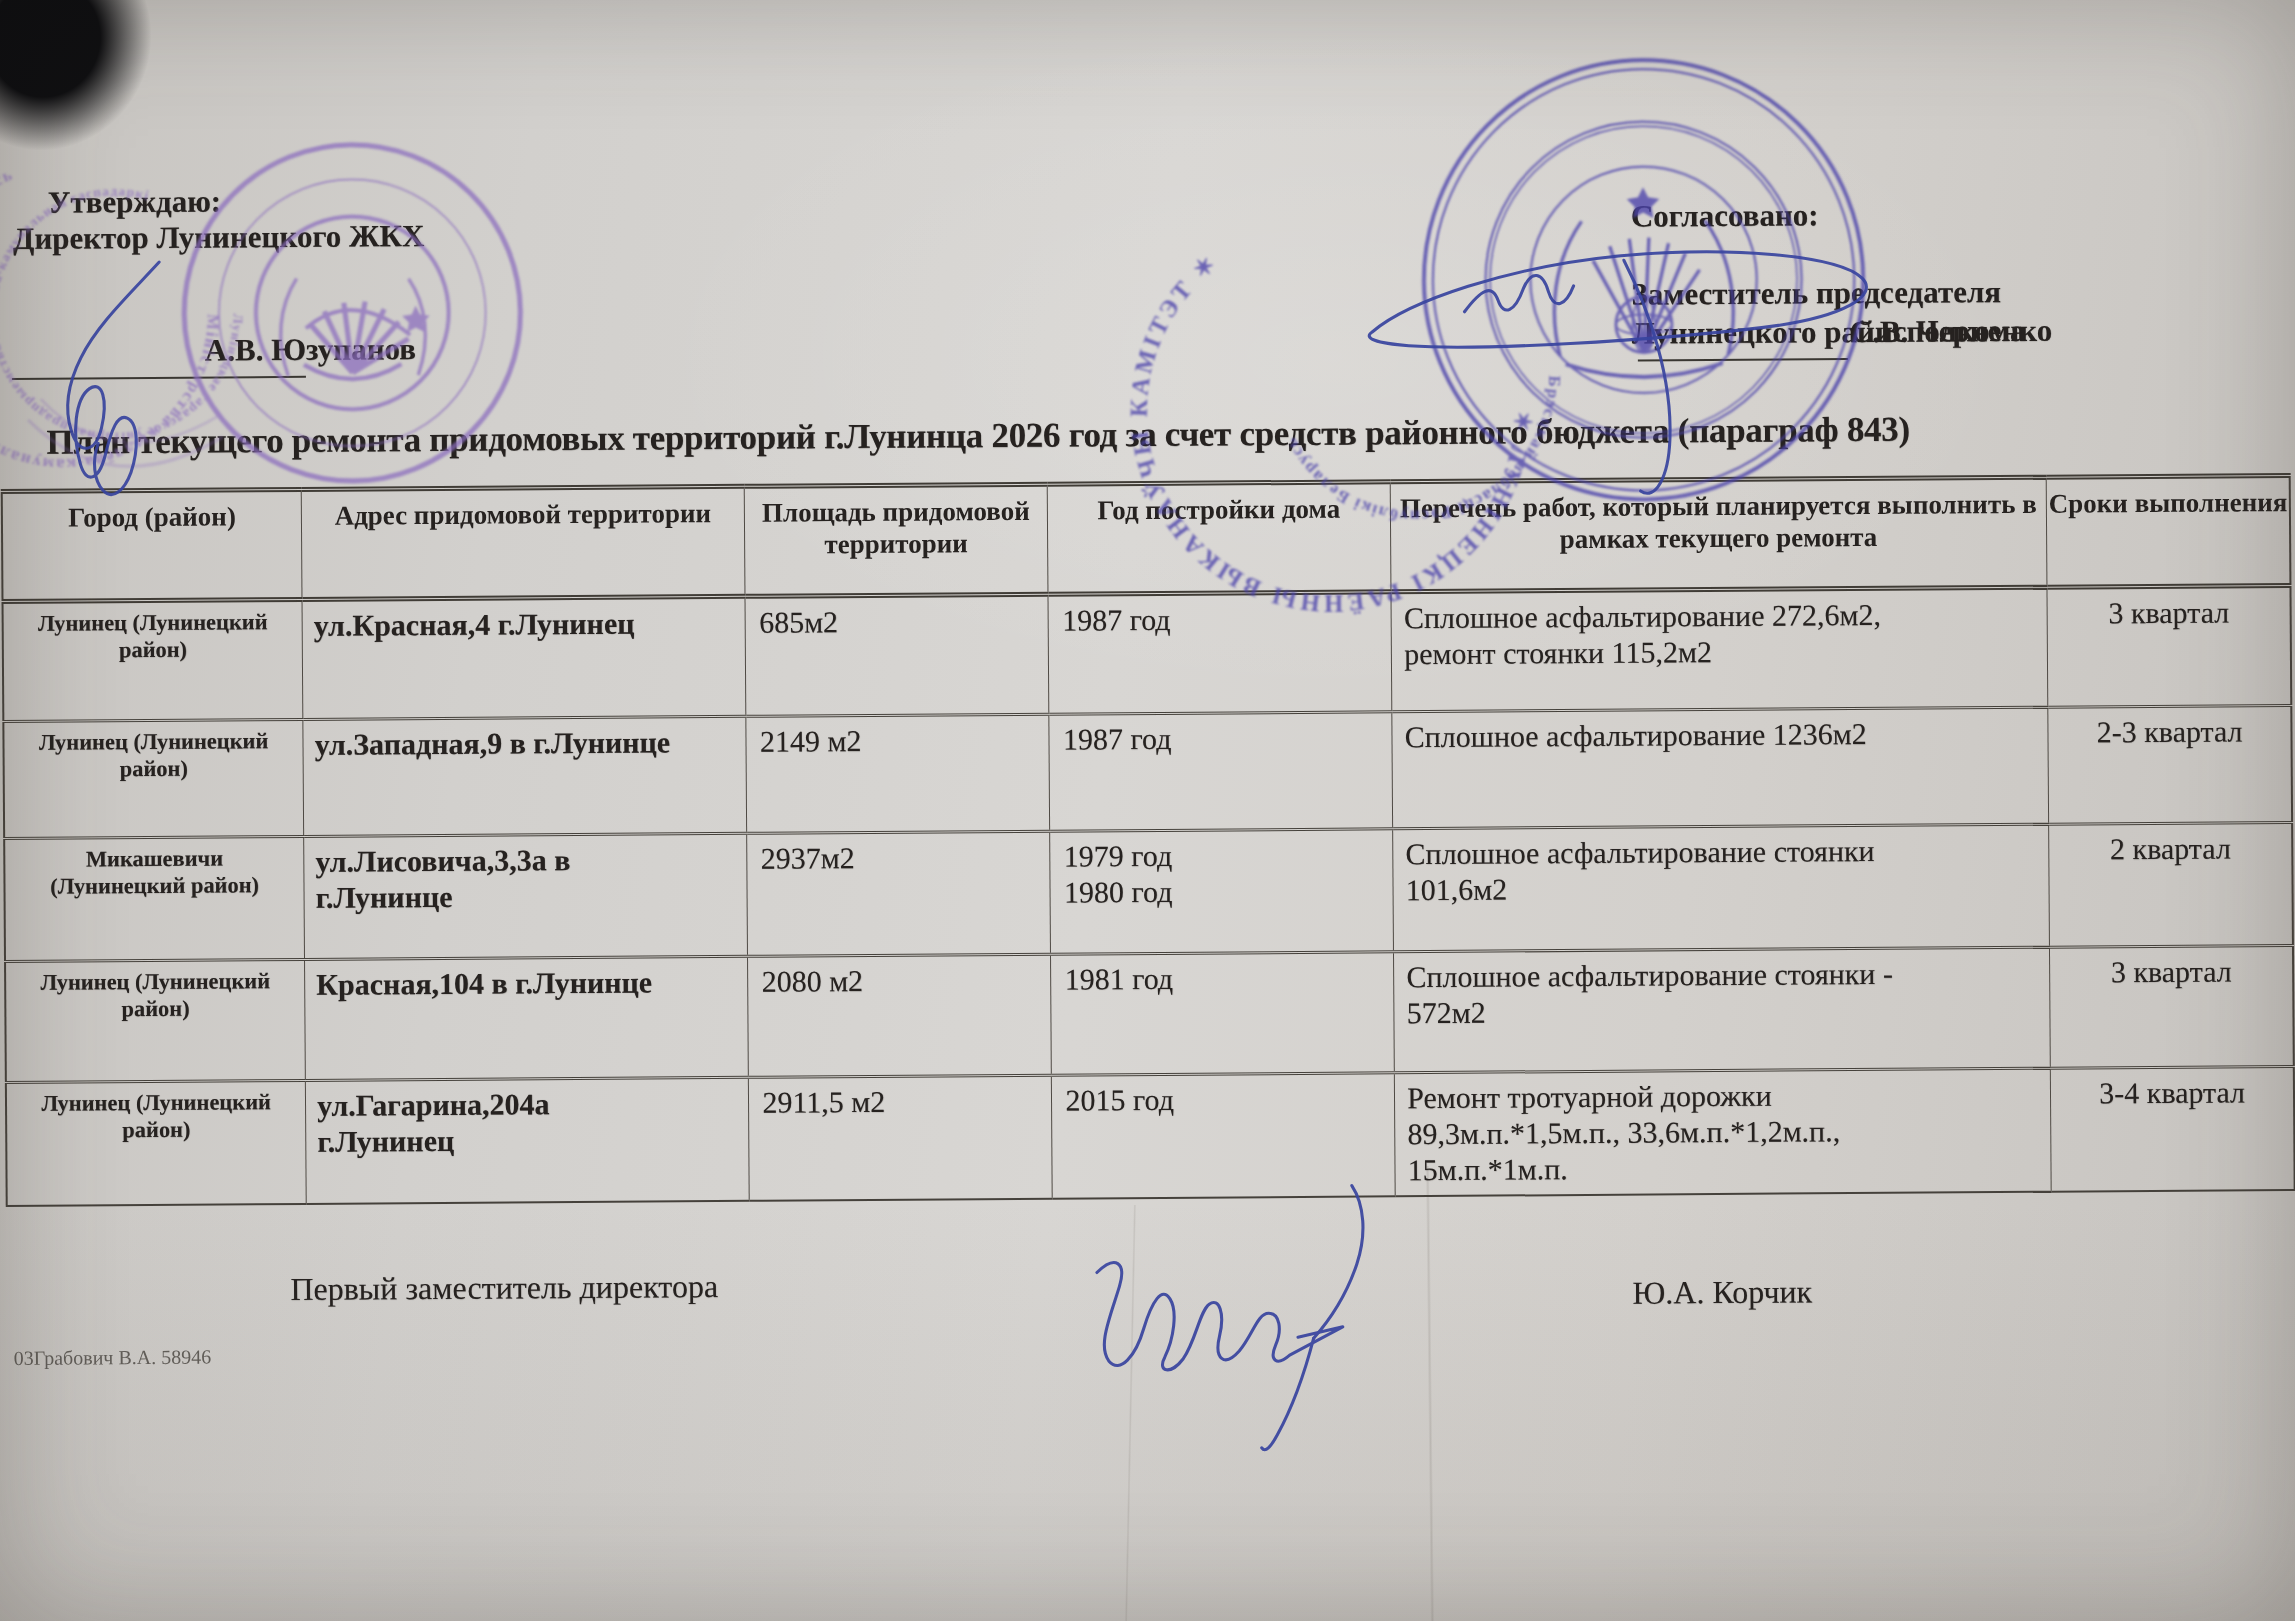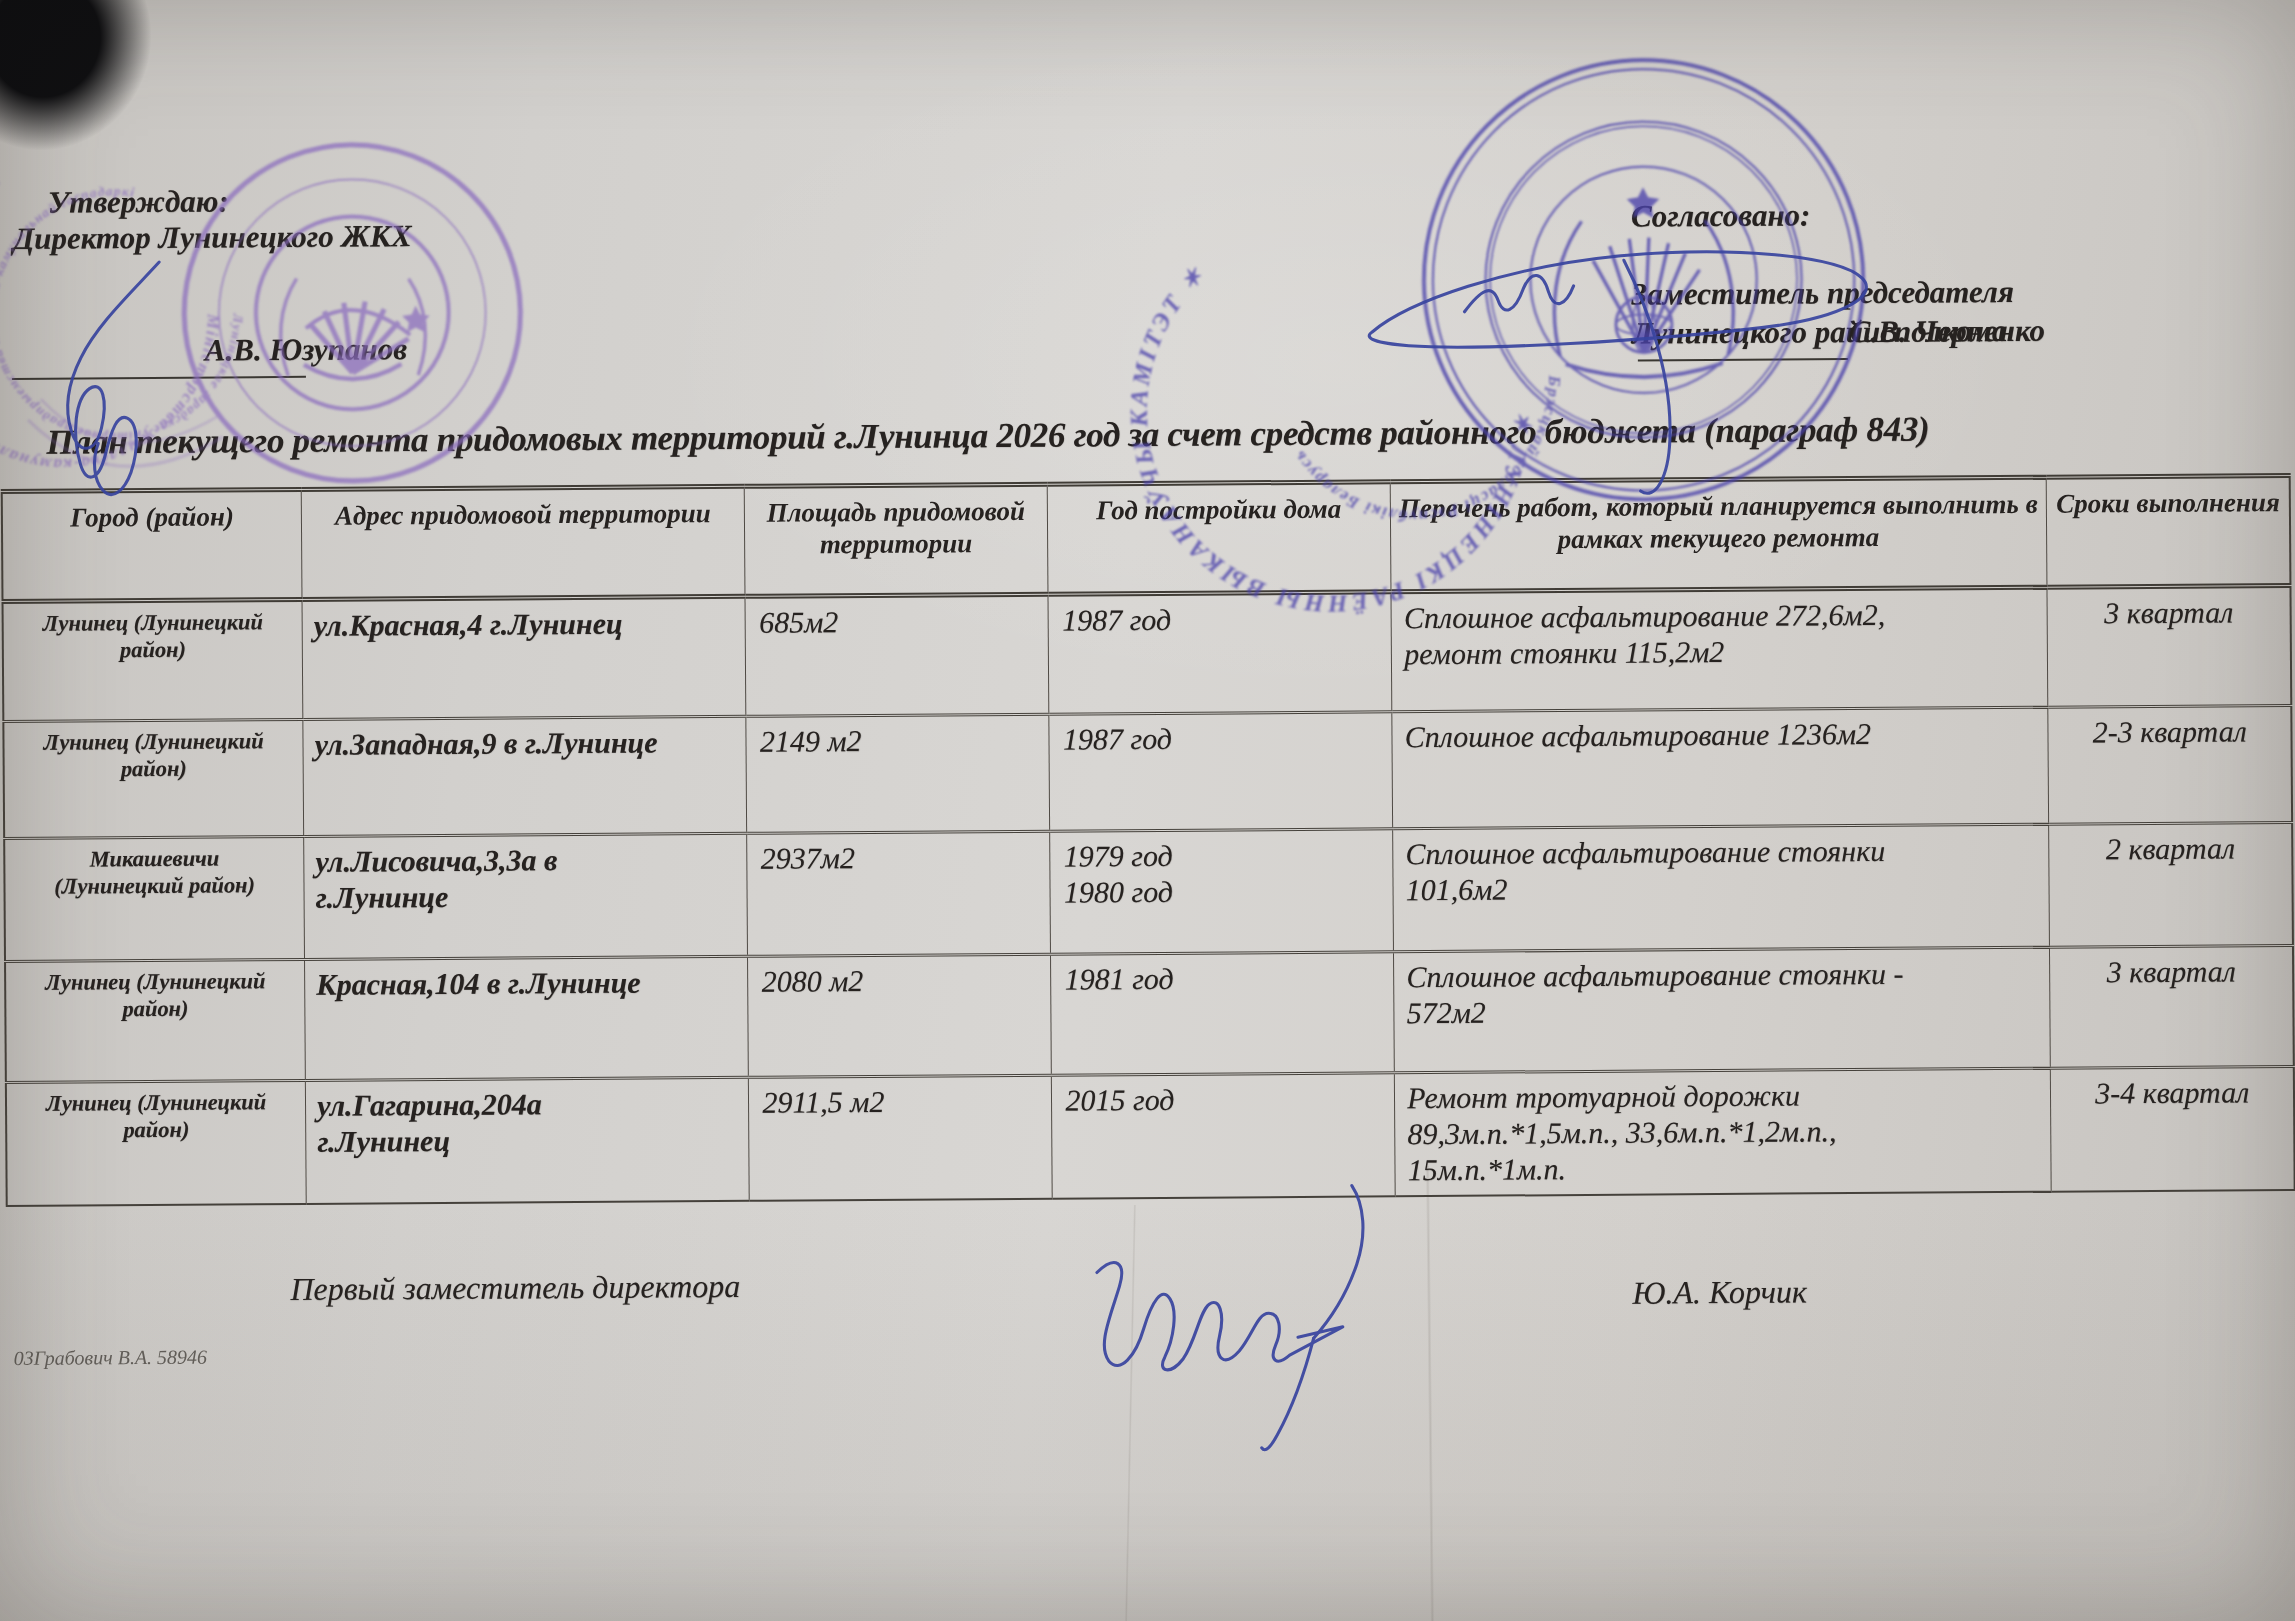--- a/index.html
+++ b/index.html
@@ -10,7 +10,6 @@
       radial-gradient(ellipse 1009px 504px at 58% 22%, rgba(255,255,255,0.12), rgba(255,255,255,0) 70%),
       linear-gradient(180deg, rgba(0,0,0,0) 74%, rgba(108,100,92,0.12) 100%),
       linear-gradient(97deg,#c7c4c0 0%,#d2d0cd 22%,#d8d6d3 48%,#d3d0cc 72%,#c6c3bf 100%);
-    font-style: italic;
   }
   .vignette{position:absolute;inset:0;z-index:6;pointer-events:none;
     box-shadow:inset 0 0 123px rgba(58,52,46,0.30);}

